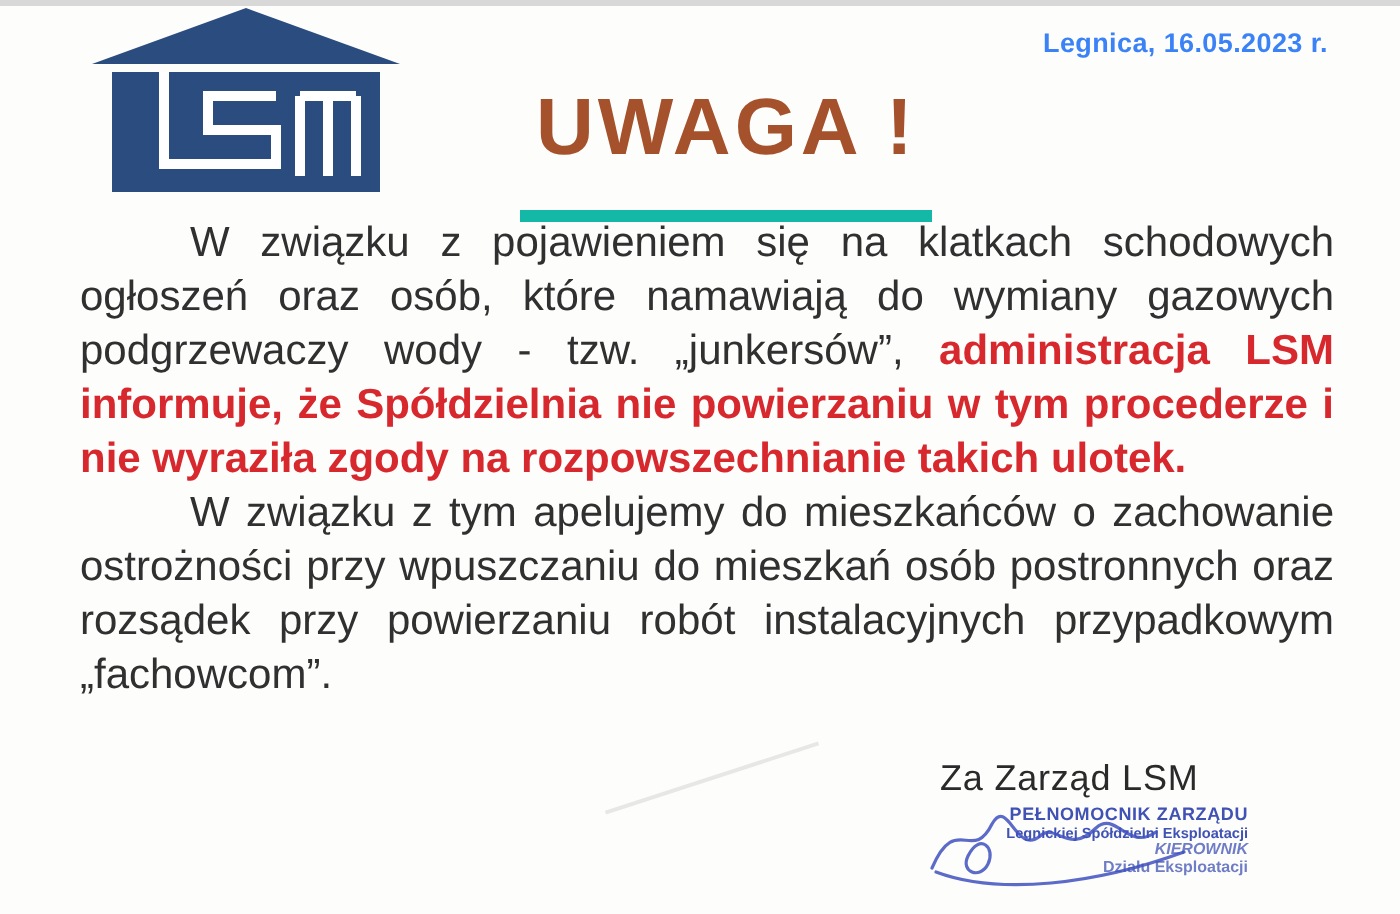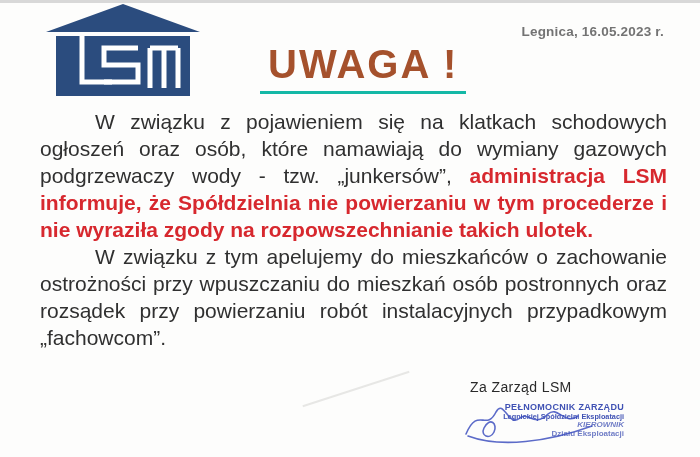--- a/index.html
+++ b/index.html
@@ -19,8 +19,8 @@
     position: absolute; left: 38px; top: 2px; width: 170px; height: 100px;
   }
   .date-line {
-    position: absolute; top: 24px; right: 36px;
-    font-size: 13.5px; font-weight: 700; color: #737373;
+    position: absolute; top: 14px; right: 36px;
+    font-size: 13.5px; font-weight: 700; color: #3b82f6;
     letter-spacing: 0.2px;
   }
   .heading {

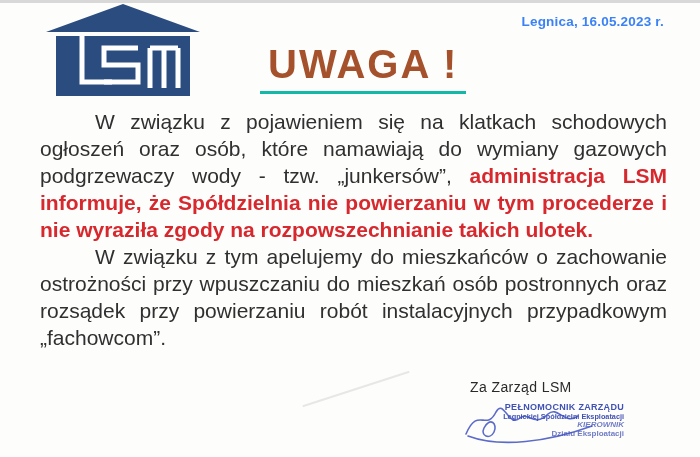--- a/index.html
+++ b/index.html
@@ -27,8 +27,8 @@
     position: absolute; left: 260px; top: 44px;
     font-size: 40px; font-weight: 700; letter-spacing: 2px;
     color: #a5512c;
-    border-bottom: 3px solid #14b8a6;
-    padding: 0 8px 7px 8px;
+    border-bottom: 6px solid #14b8a6;
+    padding: 0 8px 21px 8px;
     line-height: 1;
     white-space: nowrap;
   }

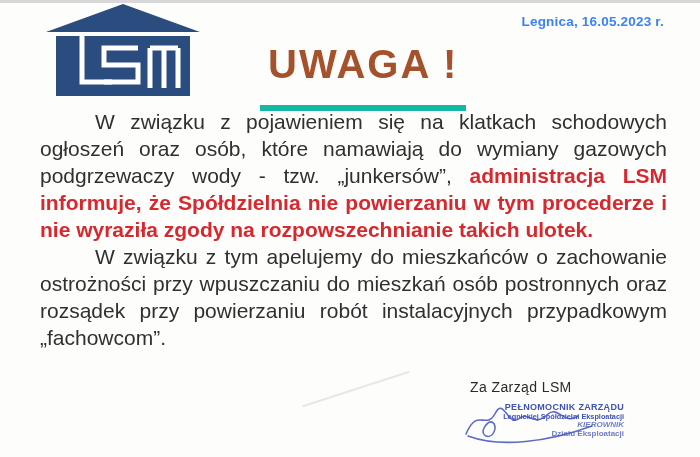--- a/index.html
+++ b/index.html
@@ -42,7 +42,7 @@
   .red-part { color: #d7282e; font-weight: 700; }
   .sign-off {
     position: absolute; left: 470px; top: 379px;
-    font-size: 14px; color: #2a2a2a; letter-spacing: 0.4px;
+    font-size: 18px; color: #2a2a2a; letter-spacing: 0.4px;
   }
   .stamp {
     position: absolute; left: 452px; top: 403px; width: 172px;

